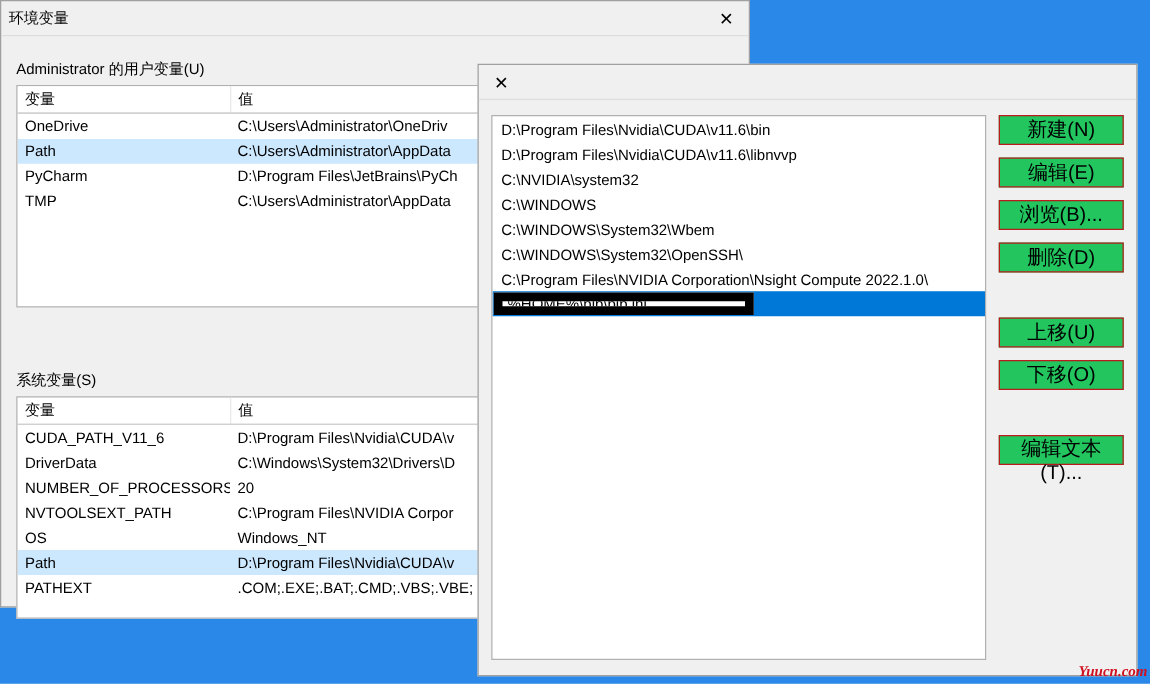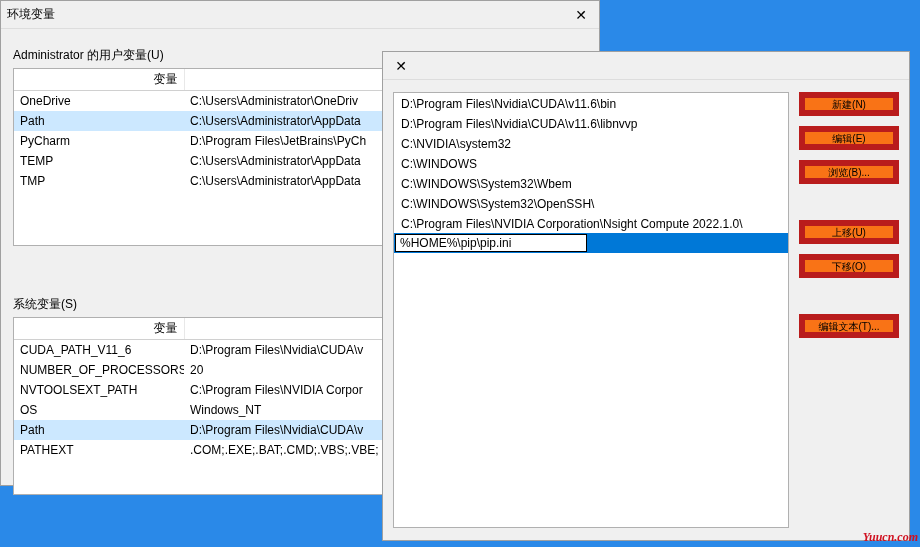--- a/index.html
+++ b/index.html
@@ -14,7 +14,7 @@
 .table-wrap { margin: 0 12px; border: 1px solid #b0b0b0; background: #fff; }
 table { width: 100%; border-collapse: collapse; table-layout: fixed; }
 th, td { text-align: left; padding: 2px 6px; font-size: 12px; white-space: nowrap; overflow: hidden; font-weight: normal; height: 20px; }
-th { border-bottom: 1px solid #d0d0d0; border-right: 1px solid #e8e8e8; background: #fff; text-align: right; }
+th { border-bottom: 1px solid #d0d0d0; border-right: 1px solid #e8e8e8; background: #fff; }
 th:first-child { width: 170px; }
 tr.sel td { background: #cce8ff; }
 .user-table { height: 178px; }

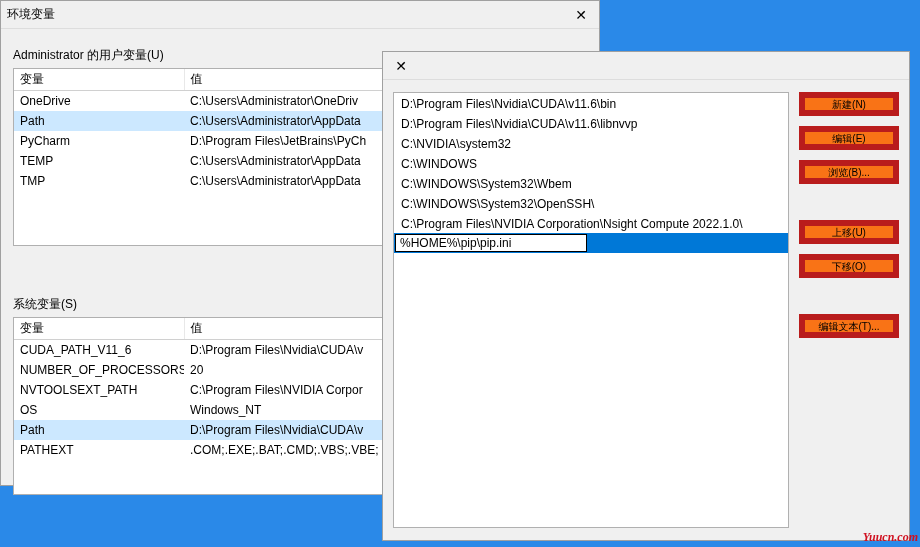--- a/index.html
+++ b/index.html
@@ -20,7 +20,7 @@
 .user-table { height: 178px; }
 .sys-table { height: 178px; }
 .btn-row { text-align: right; margin: 8px 12px 6px; }
-.btn { display: inline-block; min-width: 78px; height: 24px; border: 6px solid #b91c1c; background: #f97316; font-size: 10px; padding: 0 12px; margin-left: 6px; cursor: pointer; }
+.btn { display: inline-block; min-width: 78px; height: 24px; border: 1px solid #b91c1c; background: #22c55e; font-size: 16px; padding: 0 12px; margin-left: 6px; cursor: pointer; }
 
 #edit-window { left: 382px; top: 51px; width: 528px; height: 490px; background: #f0f0f0; z-index: 10; }
 .edit-body { display: flex; padding: 12px 10px; gap: 10px; height: calc(100% - 28px); }

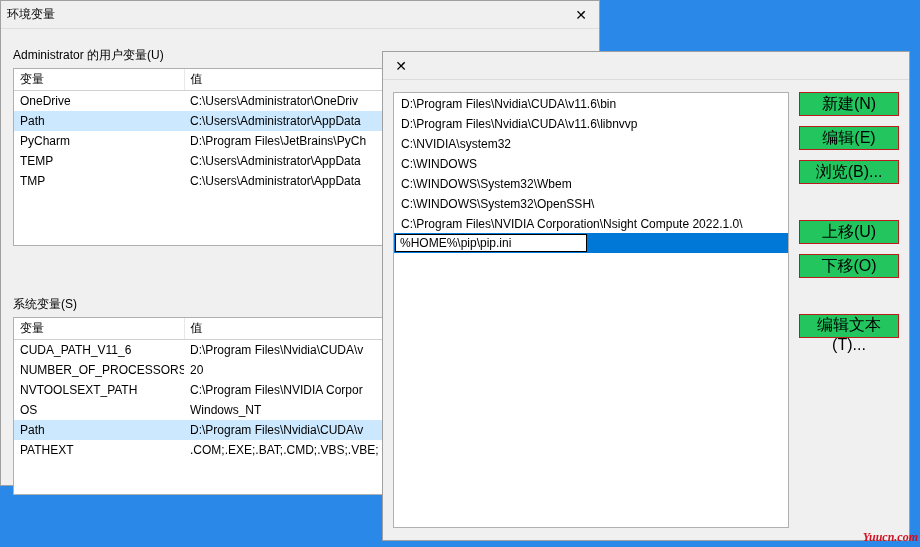--- a/index.html
+++ b/index.html
@@ -63,10 +63,6 @@
           <tr>
             <td>PyCharm</td>
             <td>D:\Program Files\JetBrains\PyCh</td>
-          </tr>
-          <tr>
-            <td>TEMP</td>
-            <td>C:\Users\Administrator\AppData</td>
           </tr>
           <tr>
             <td>TMP</td>

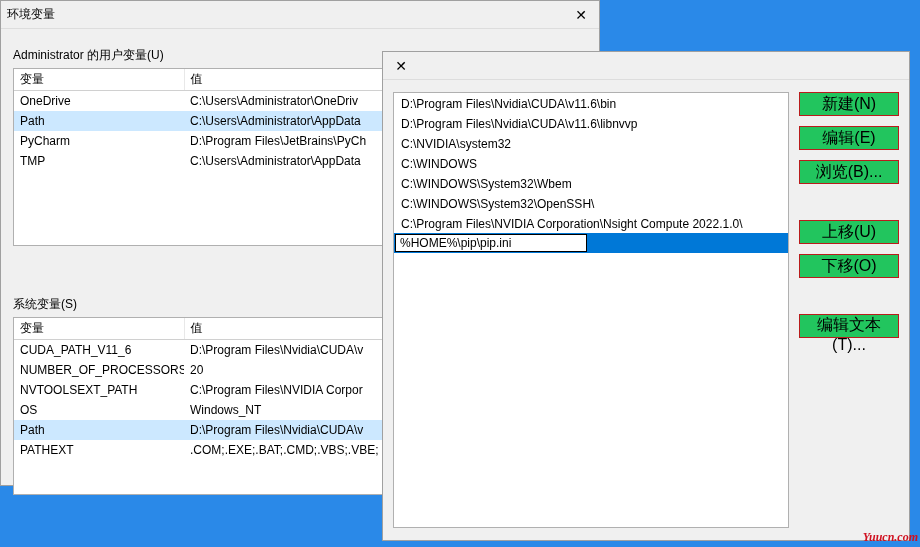--- a/index.html
+++ b/index.html
@@ -133,6 +133,7 @@
       <button class="btn">新建(N)</button>
       <button class="btn">编辑(E)</button>
       <button class="btn">浏览(B)...</button>
+      <button class="btn">删除(D)</button>
       <div class="gap"></div>
       <button class="btn">上移(U)</button>
       <button class="btn">下移(O)</button>

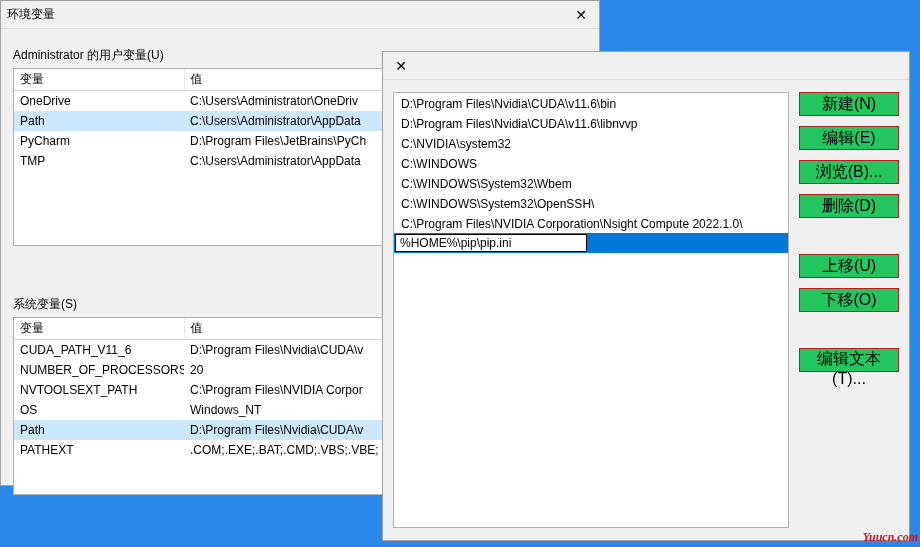--- a/index.html
+++ b/index.html
@@ -27,7 +27,7 @@
 .list-outer { flex: 1; background: #fff; border: 1px solid #b0b0b0; overflow: hidden; }
 .list-outer .row { padding: 2px 6px; font-size: 12px; white-space: nowrap; height: 20px; line-height: 16px; border: 1px solid transparent; }
 .list-outer .row.editing { background: #0078d7; color: #fff; padding: 0; }
-.list-outer .row.editing input { width: 192px; height: 18px; font-size: 12px; border: 1px solid #000000; background: #fff; color: #000; padding: 0 4px; outline: none; }
+.list-outer .row.editing input { width: 208px; height: 18px; font-size: 12px; border: 7px solid #000000; background: #fff; color: #000; padding: 0 4px; outline: none; }
 .side-btns { width: 100px; display: flex; flex-direction: column; gap: 10px; }
 .side-btns .btn { width: 100%; margin: 0; }
 .gap { height: 16px; }

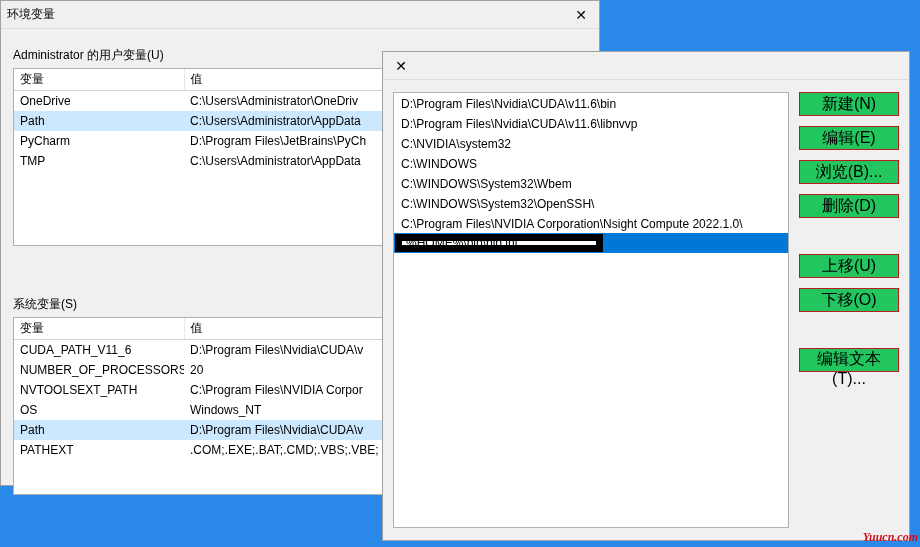--- a/index.html
+++ b/index.html
@@ -90,6 +90,10 @@
             <td>D:\Program Files\Nvidia\CUDA\v</td>
           </tr>
           <tr>
+            <td>DriverData</td>
+            <td>C:\Windows\System32\Drivers\D</td>
+          </tr>
+          <tr>
             <td>NUMBER_OF_PROCESSORS</td>
             <td>20</td>
           </tr>

